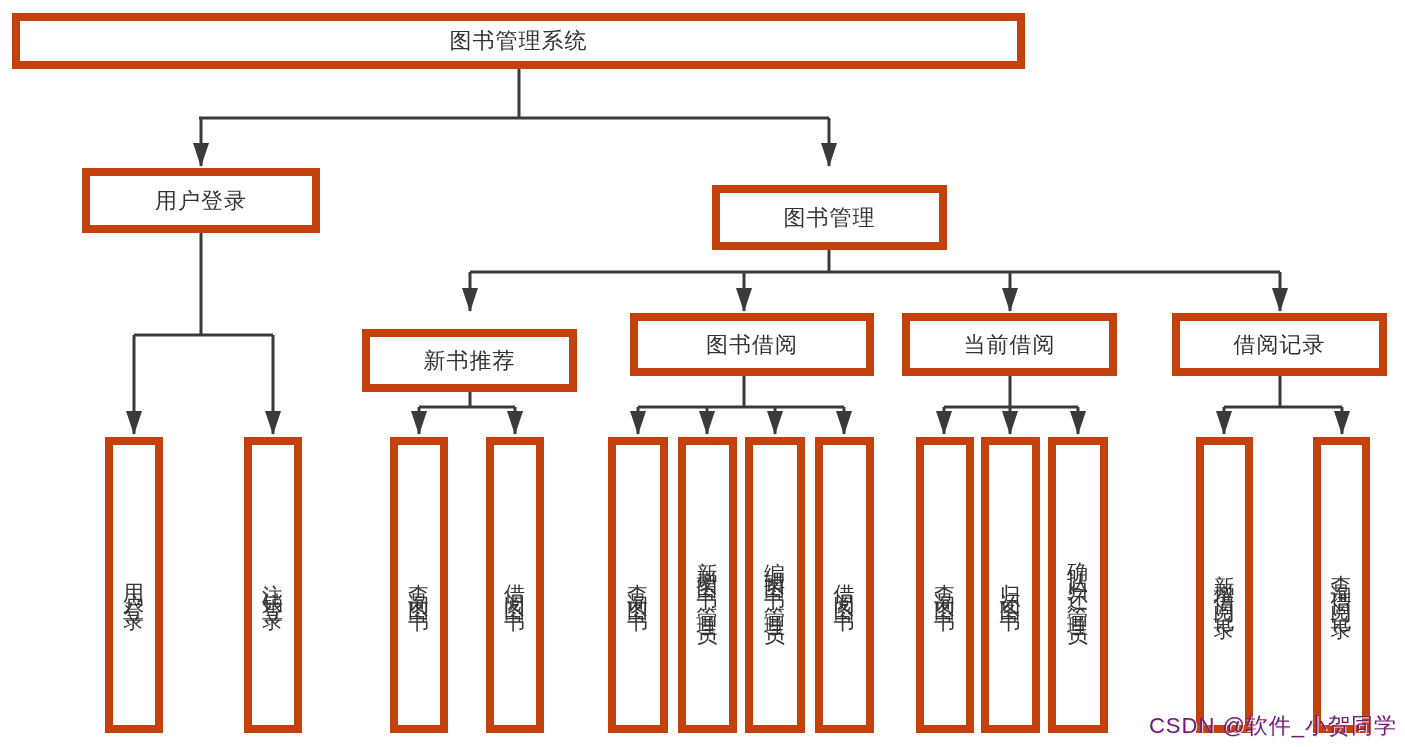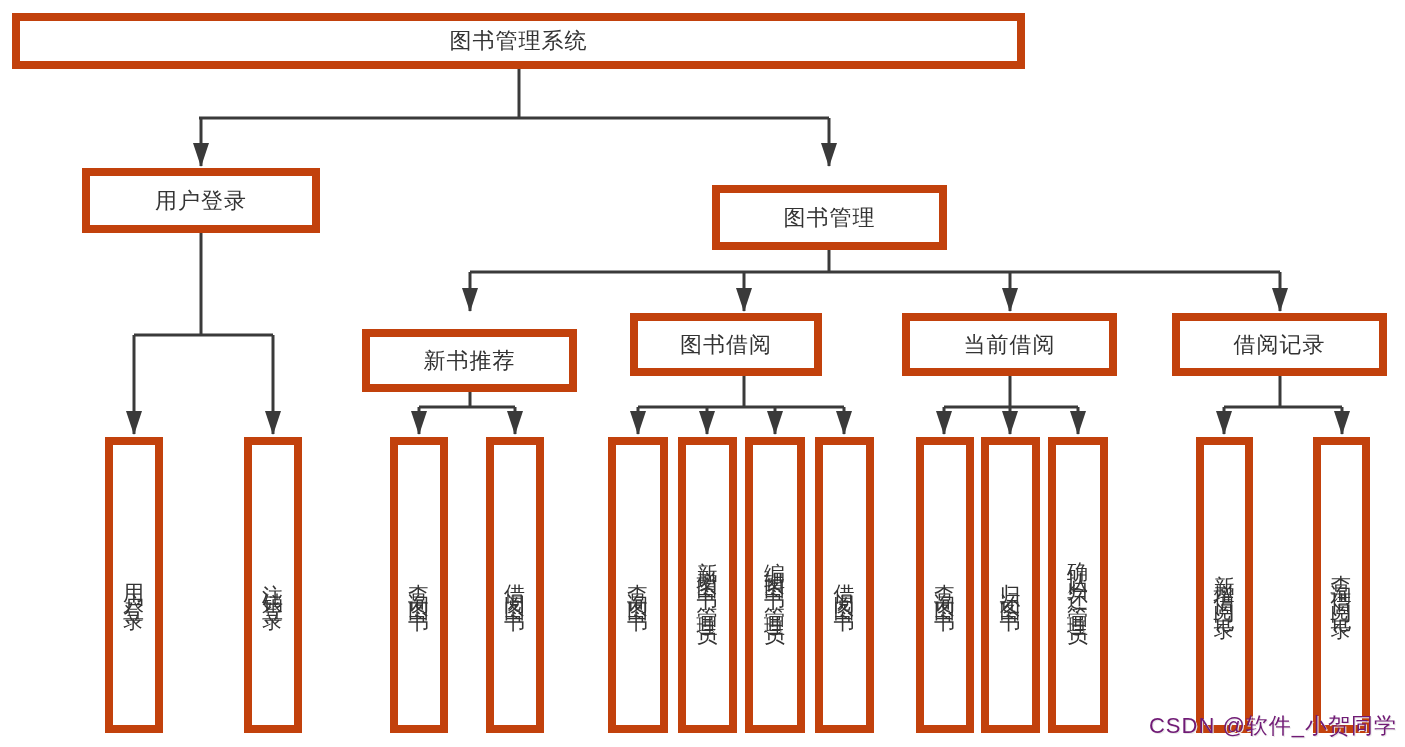--- a/index.html
+++ b/index.html
@@ -52,7 +52,7 @@
   .n-user-login      { left: 82px;   top: 168px; width: 238px;  height: 65px; }
   .n-book-mgmt       { left: 712px;  top: 168px; width: 235px;  height: 65px; margin-top: 17px; }
   .n-new-book        { left: 362px;  top: 313px; width: 215px;  height: 63px; margin-top: 16px; }
-  .n-book-borrow     { left: 630px;  top: 313px; width: 192px;  height: 63px; }
+  .n-book-borrow     { left: 630px;  top: 313px; width: 244px;  height: 63px; }
   .n-current-borrow  { left: 902px;  top: 313px; width: 215px;  height: 63px; }
   .n-borrow-records  { left: 1172px; top: 313px; width: 215px;  height: 63px; }
   

